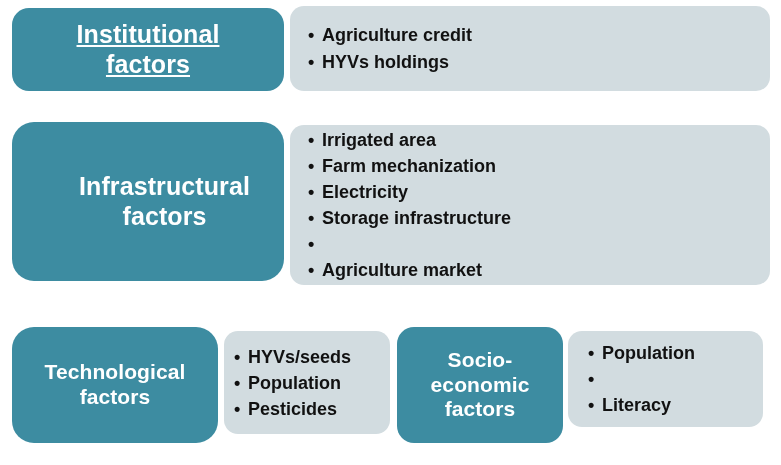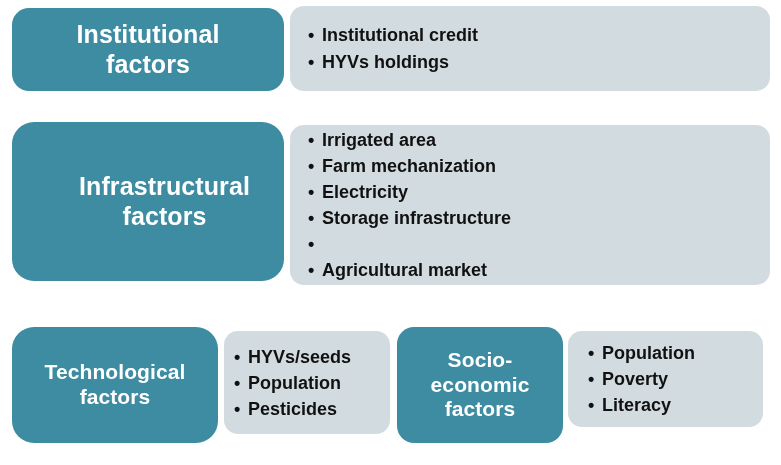--- a/index.html
+++ b/index.html
@@ -73,6 +73,7 @@
     left: 12px;  top: 8px;  width: 272px; height: 83px;
     font-size: 25px;
     border-radius: 17px;
+    text-decoration: underline;
   }
   #panel-institutional {
     left: 290px; top: 6px;  width: 480px; height: 85px;

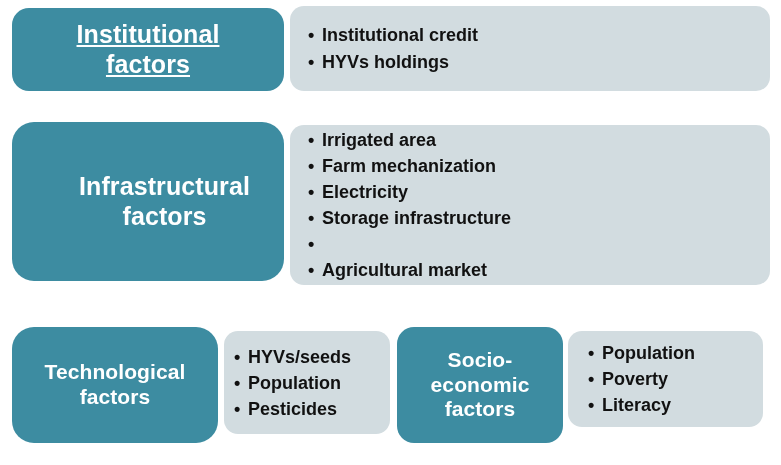--- a/index.html
+++ b/index.html
@@ -132,7 +132,7 @@
     <ul>
       <li>
         <span class="bullet">•</span>
-        <span>Institutional credit</span>
+        <span>Agriculture credit</span>
       </li>
       <li>
         <span class="bullet">•</span>

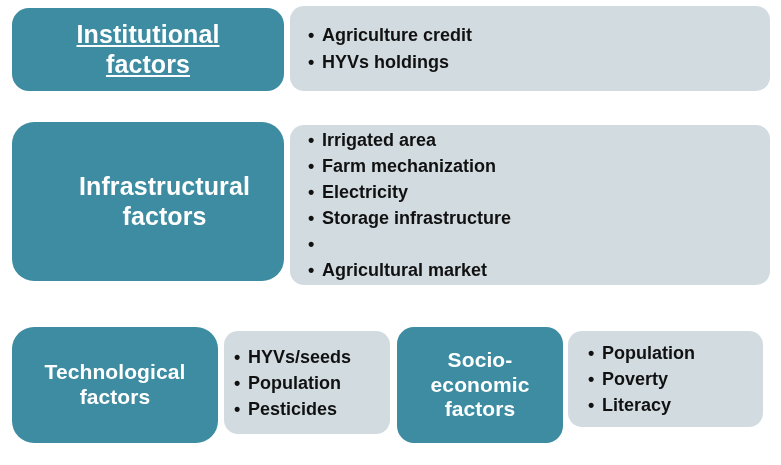--- a/index.html
+++ b/index.html
@@ -169,7 +169,7 @@
       </li>
       <li>
         <span class="bullet">•</span>
-        <span>Agricultural market</span>
+        <span>Agriculture market</span>
       </li>
     </ul>
   </div>

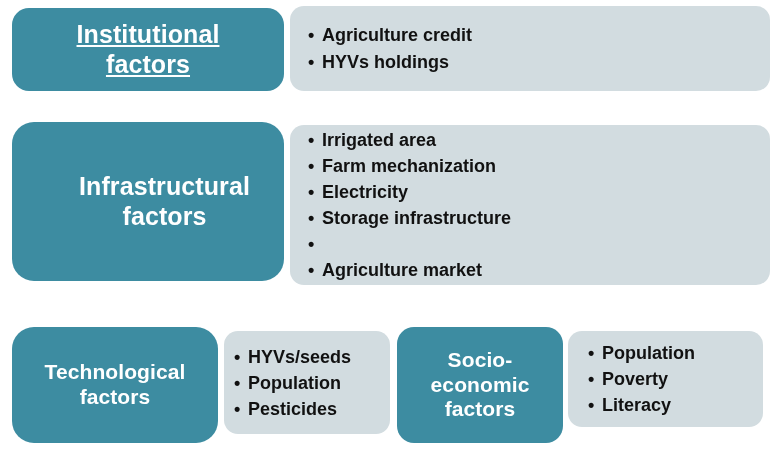--- a/index.html
+++ b/index.html
@@ -210,7 +210,6 @@
       </li>
       <li>
         <span class="bullet">•</span>
-        <span>Poverty</span>
       </li>
       <li>
         <span class="bullet">•</span>

